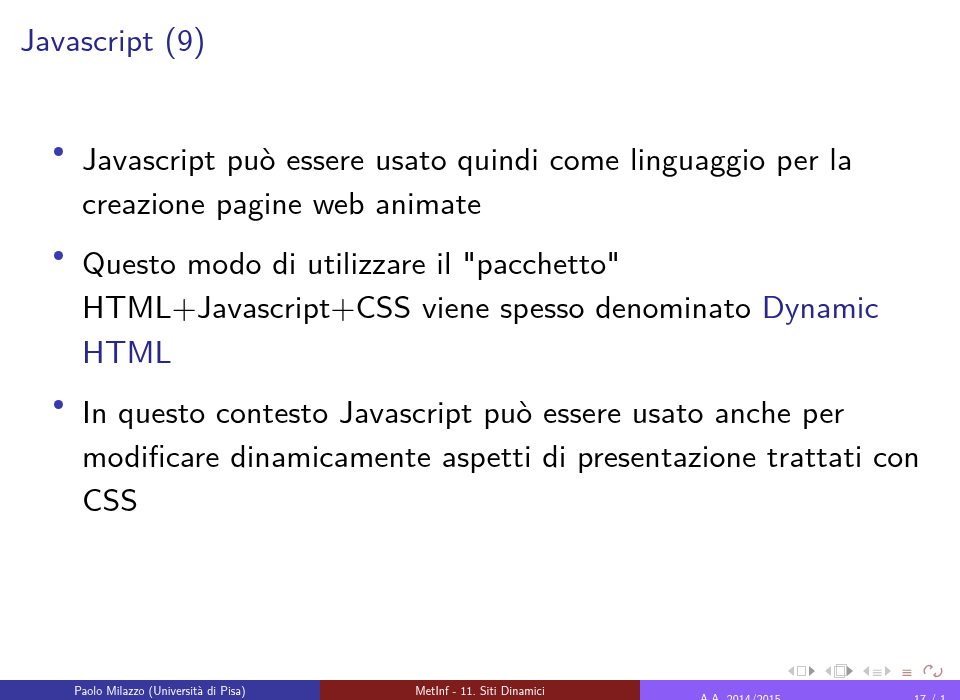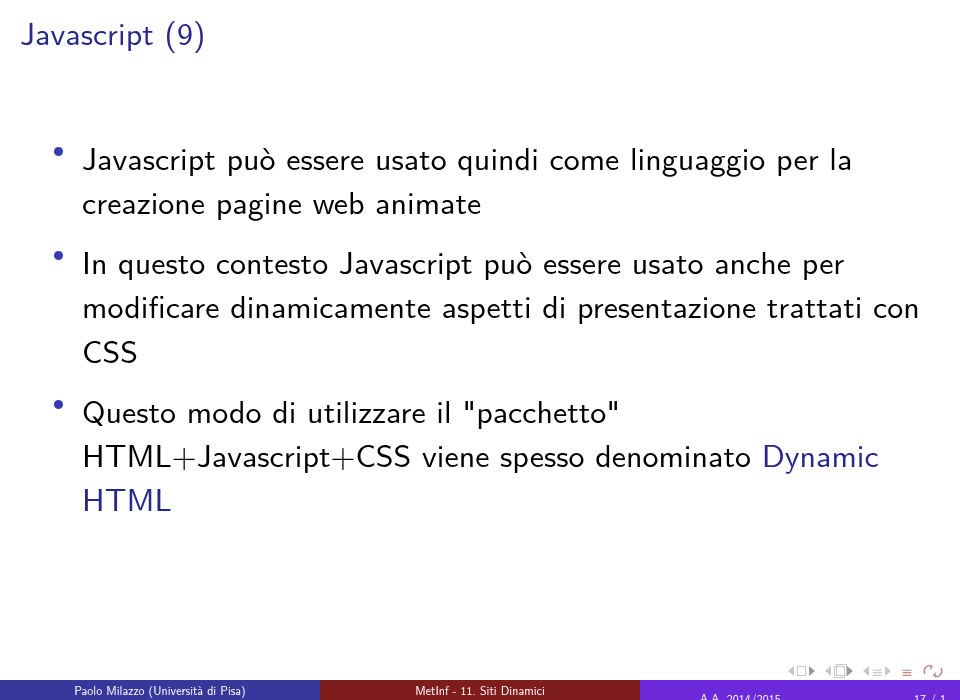--- a/index.html
+++ b/index.html
@@ -17,7 +17,7 @@
   }
   .title {
     position: absolute;
-    top: 8px;
+    top: 14px;
     left: 20px;
     font-size: 32px;
     color: #28288a;

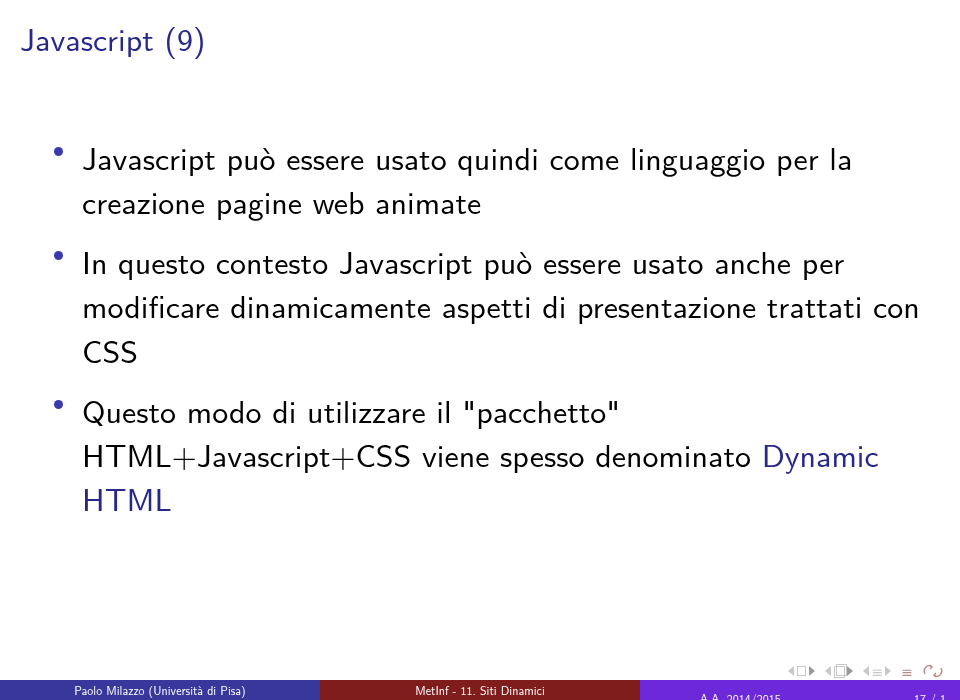--- a/index.html
+++ b/index.html
@@ -141,10 +141,10 @@
       <span>Javascript può essere usato quindi come linguaggio per la creazione pagine web animate</span>
     </div>
     <div class="bullet">
-      <span>In questo contesto Javascript può essere usato anche per modificare dinamicamente aspetti di presentazione trattati con CSS</span>
+      <span>Questo modo di utilizzare il "pacchetto" HTML+Javascript+CSS viene spesso denominato </span><span class="accent">Dynamic HTML</span>
     </div>
     <div class="bullet">
-      <span>Questo modo di utilizzare il "pacchetto" HTML+Javascript+CSS viene spesso denominato </span><span class="accent">Dynamic HTML</span>
+      <span>In questo contesto Javascript può essere usato anche per modificare dinamicamente aspetti di presentazione trattati con CSS</span>
     </div>
   </div>
 

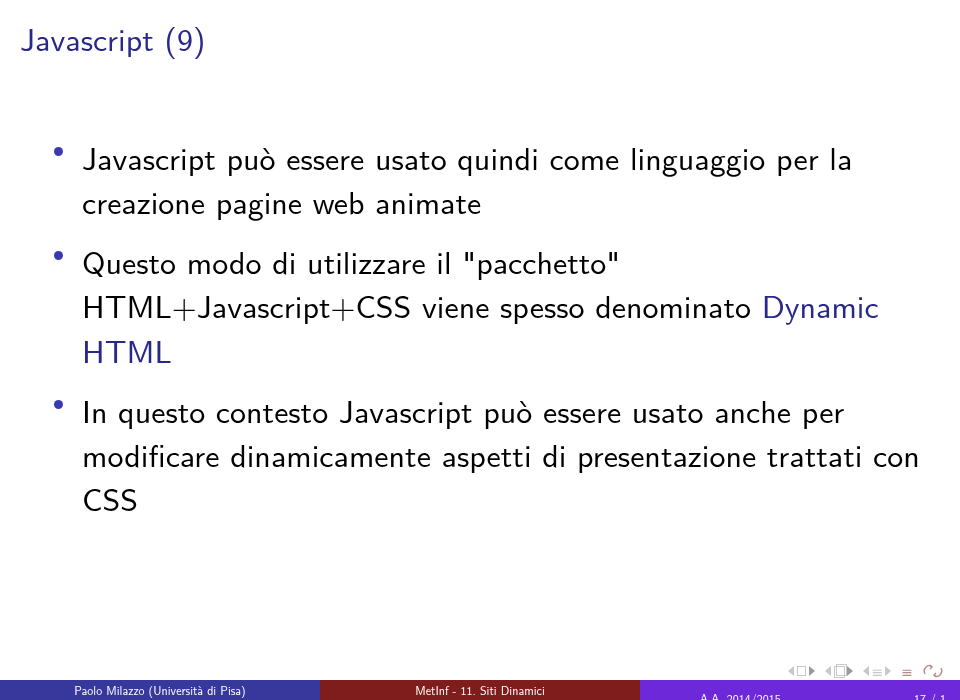--- a/index.html
+++ b/index.html
@@ -74,7 +74,7 @@
   }
   .foot-right {
     width: 320px;
-    background: #6d28d9;
+    background: #8b5cf6;
     display: flex;
     align-items: center;
     padding: 16px 14px 0 60px;

